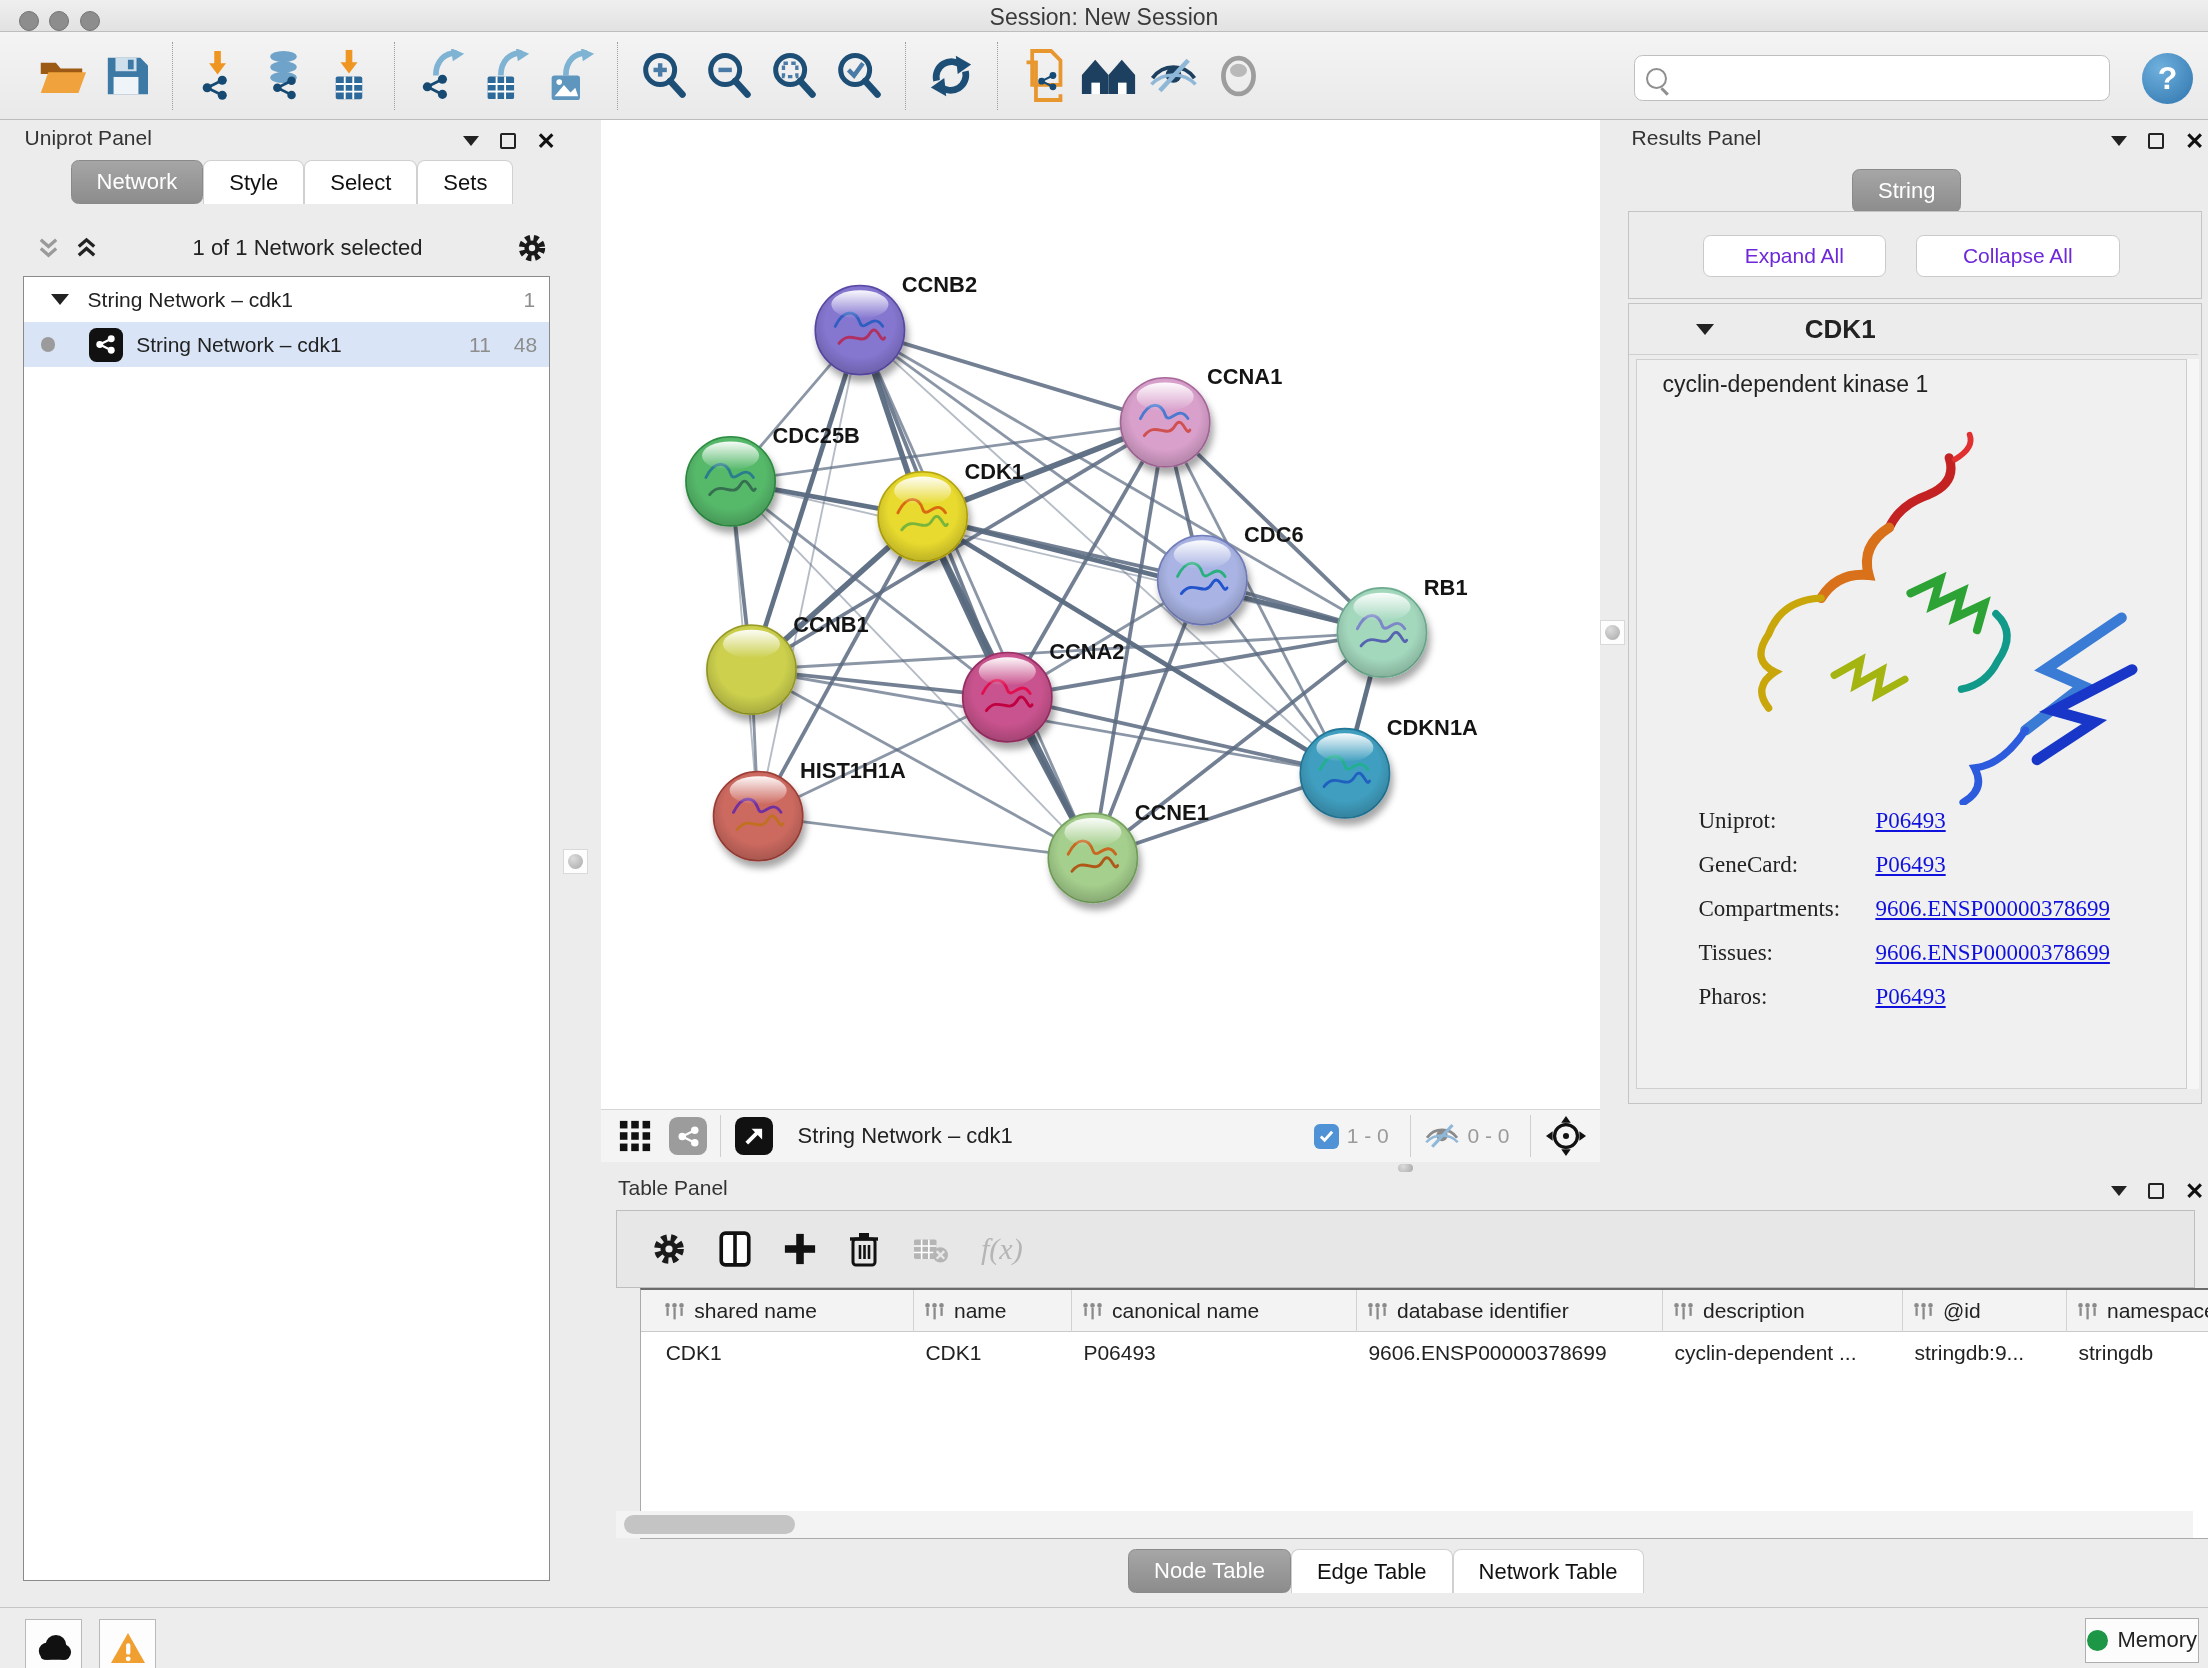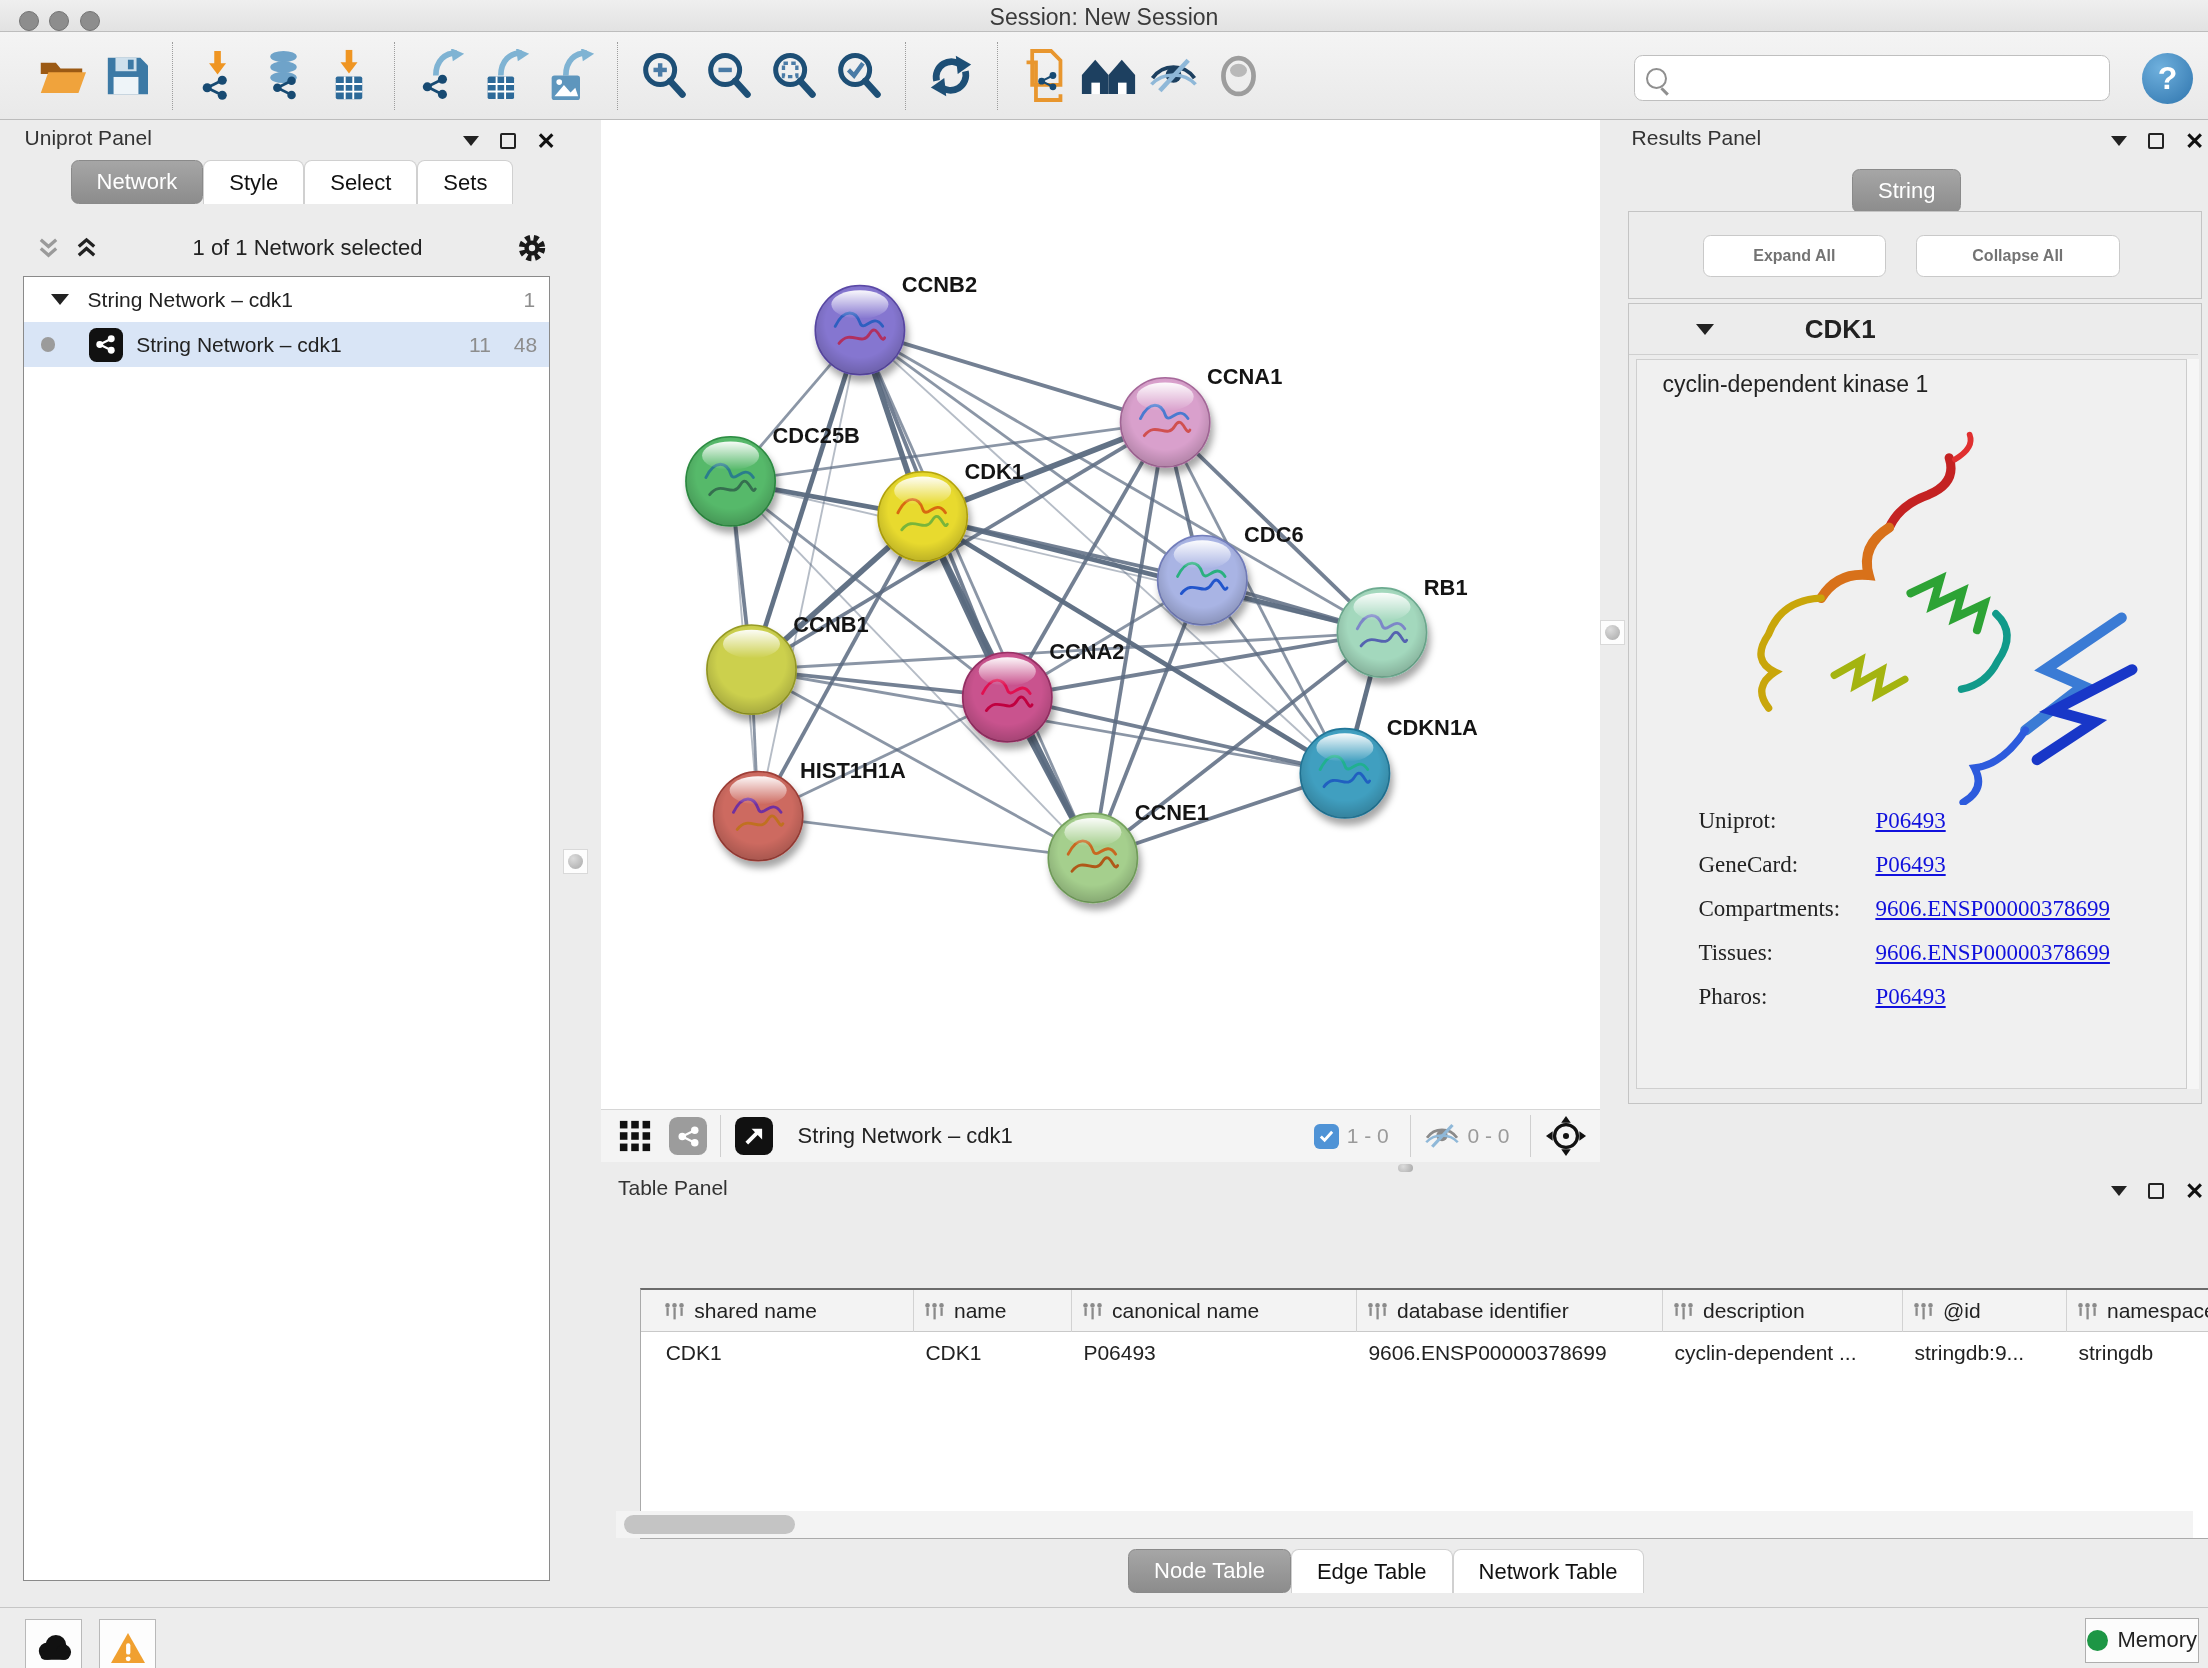--- a/index.html
+++ b/index.html
@@ -94,8 +94,8 @@
   #results-panel { left:1624px; top:120px; width:584px; height:1042px; }
   #rp-tab { position:absolute; left:228px; top:49px; }
   .rp-box { position:absolute; left:3.8px; width:574px; background:#ececec; border:1.9px solid #c4c4c4; }
-  .btn { background:#fff; border:1px solid #c9c9c9; border-radius:7.6px; font-size:16px;
-    display:flex; align-items:center; justify-content:center; color:#737373;font-weight:bold; }
+  .btn { background:#fff; border:1px solid #c9c9c9; border-radius:7.6px; font-size:21px;
+    display:flex; align-items:center; justify-content:center; color:#6d28d9; }
   #rp-protein-hdr { position:absolute; left:0; top:1.9px; width:569px; height:49px;
     display:flex; align-items:center; border-bottom:1px solid #cfcfcf; }
   #rp-inner { position:absolute; left:7.6px; top:55px; width:554px; height:730px;

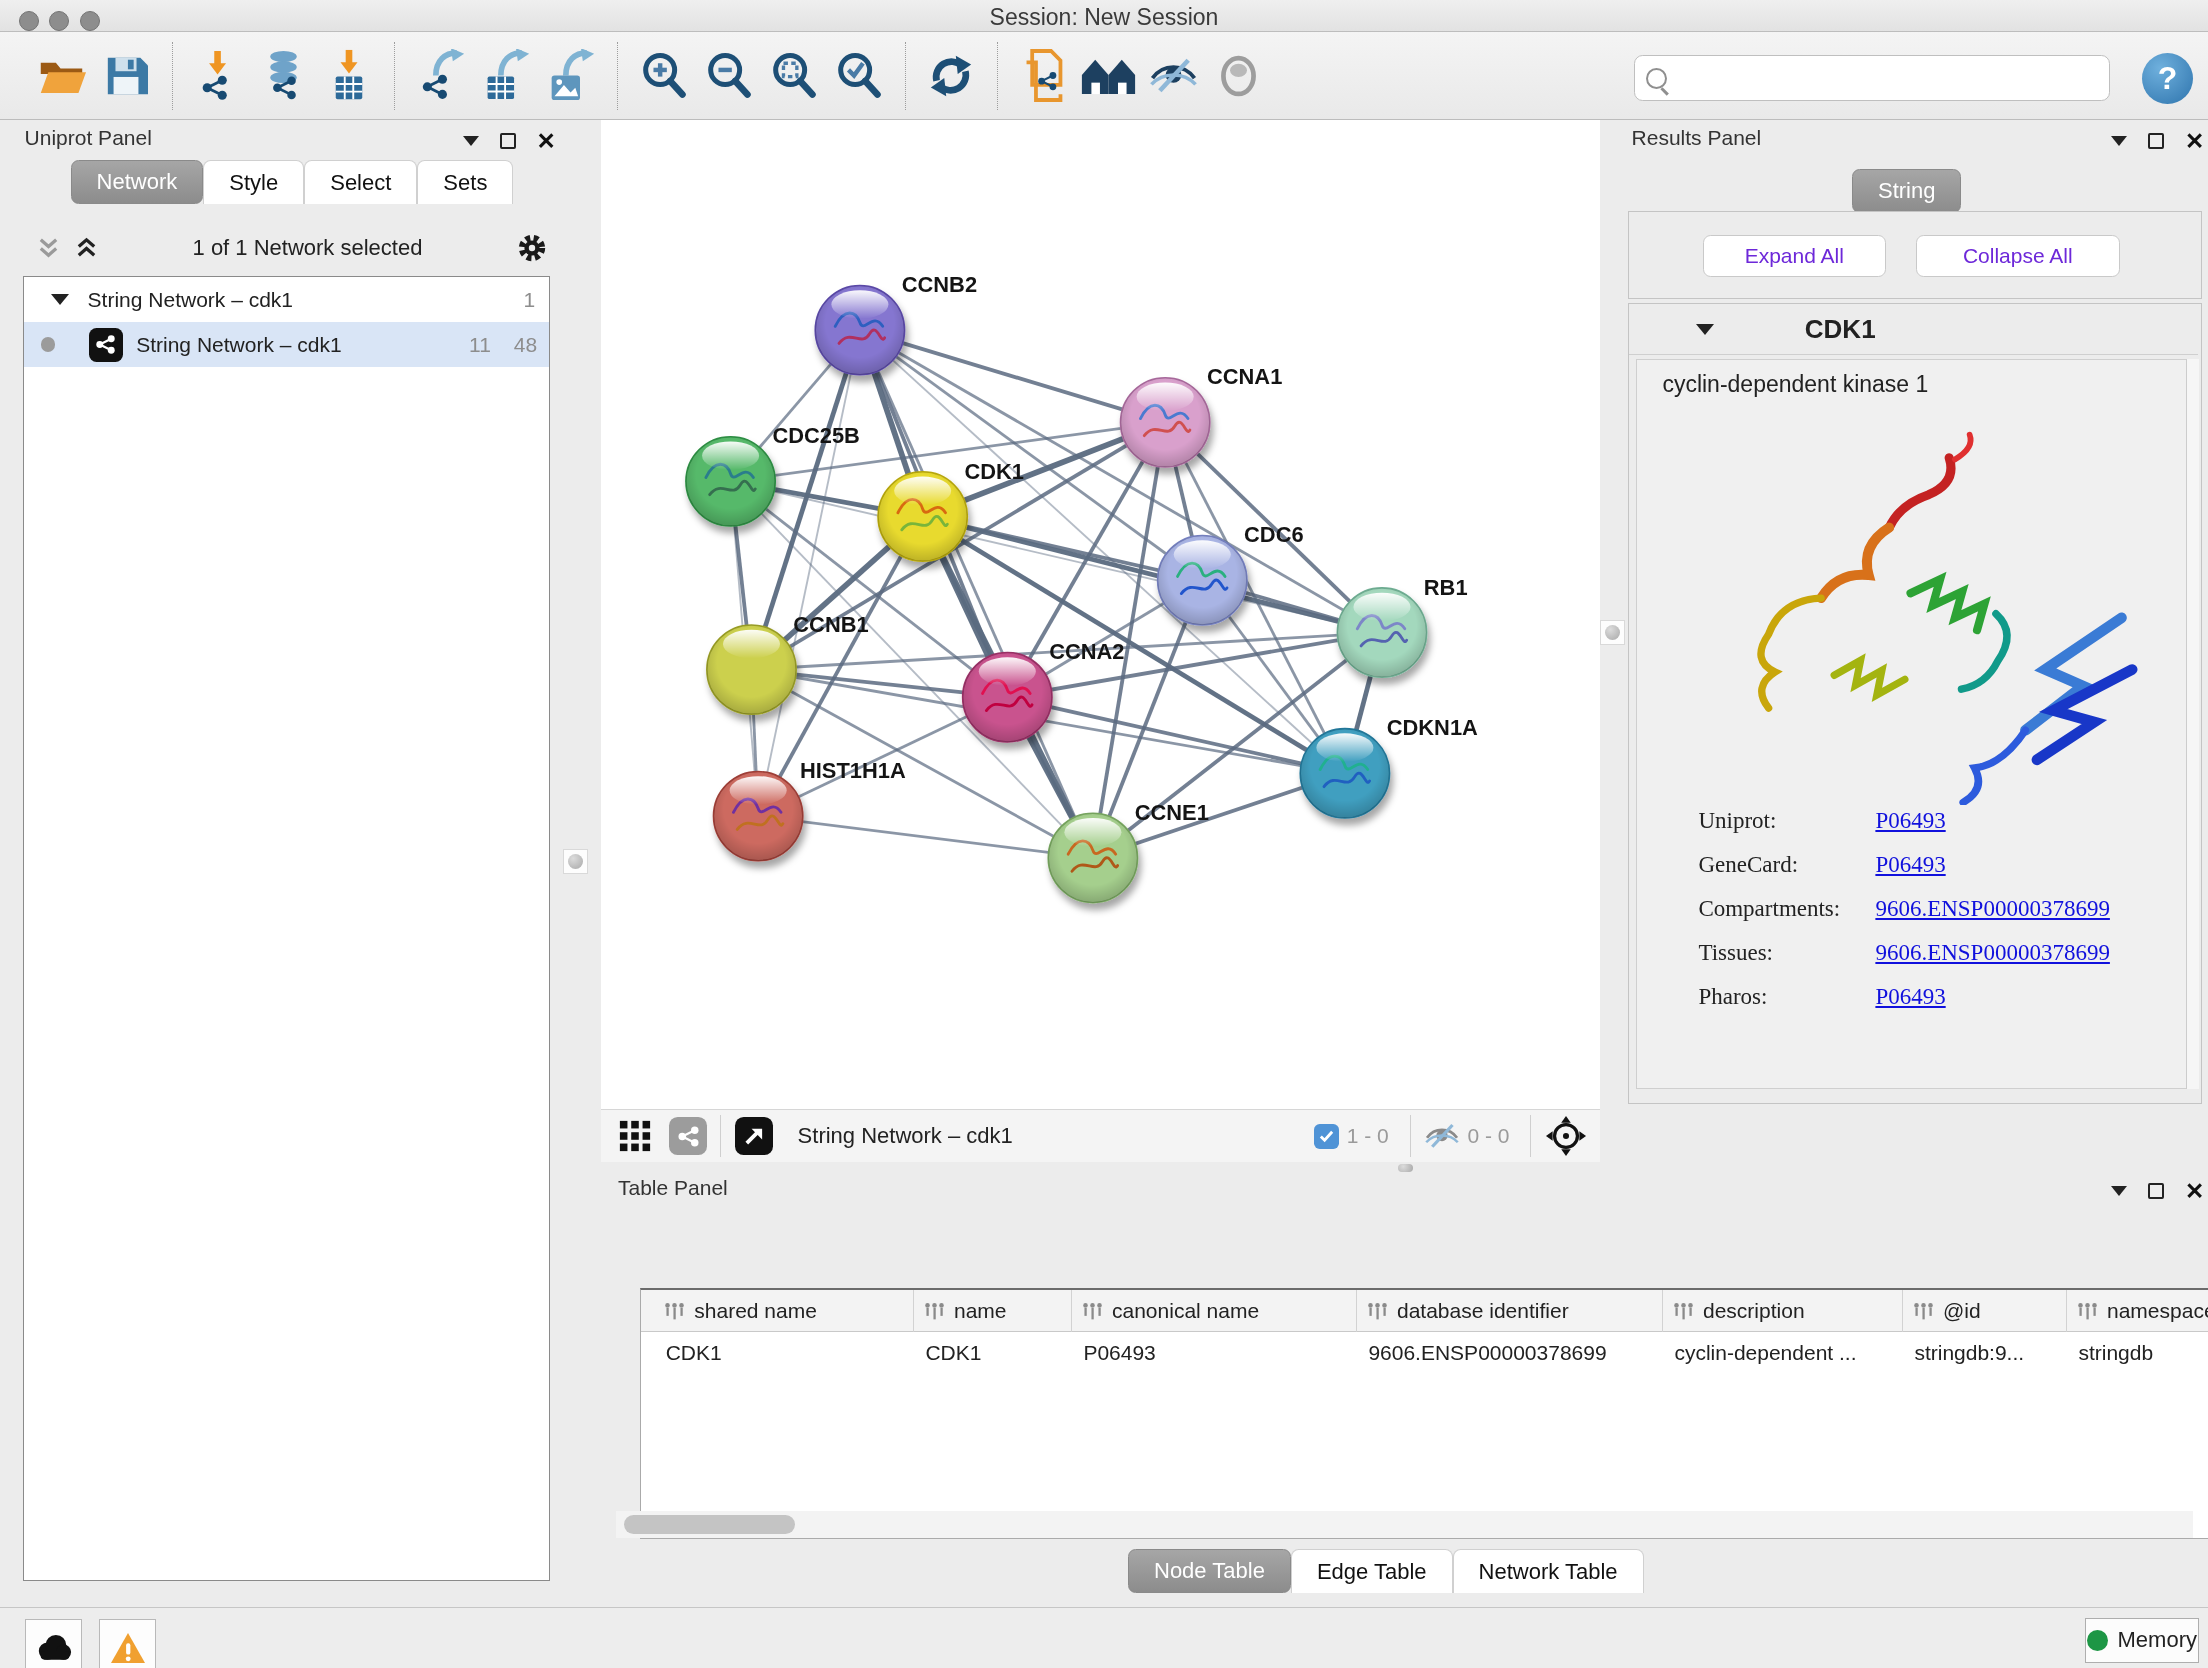--- a/index.html
+++ b/index.html
@@ -712,6 +712,31 @@
       <span class="sq-btn"></span>
       <span class="x-btn"></span>
     </div>
+    <div id="tp-toolbar">
+      <svg width="36" height="36" viewBox="-20 -20 40 40" color="#1a1a1a">
+        <use href="#sym-gear" x="-20" y="-20" width="40" height="40"></use>
+        </svg>
+      <svg width="32" height="36" viewBox="0 0 30 34">
+        <rect x="2" y="2" width="26" height="30" rx="4" fill="#fff" stroke="#111" stroke-width="3.4"></rect>
+        <line x1="15" y1="2" x2="15" y2="32" stroke="#111" stroke-width="3.4"></line>
+      </svg>
+      <svg width="34" height="34" viewBox="0 0 36 36">
+        <rect x="14" y="2" width="8" height="32" fill="#111"></rect>
+          <rect x="2" y="14" width="32" height="8" fill="#111"></rect>
+      </svg>
+      <svg width="30" height="36" viewBox="0 0 30 36" color="#111">
+        <use href="#sym-trash" width="30" height="36"></use>
+        </svg>
+      <svg width="38" height="28.5" viewBox="0 0 40 30">
+        <g color="#b5b5b5">
+            <use href="#sym-grid" x="2" y="4" width="26" height="22"></use>
+          </g>
+        <circle cx="31" cy="21" r="8" fill="#b5b5b5"></circle>
+        <line x1="27" y1="17" x2="35" y2="25" stroke="#e7e7e7" stroke-width="2.6"></line>
+        <line x1="35" y1="17" x2="27" y2="25" stroke="#e7e7e7" stroke-width="2.6"></line>
+      </svg>
+      <span id="fx-label">f(x)</span>
+    </div>
     <div id="tp-table">
       <div id="tp-headers">
           <div class="th" style="left: 13.3px; width: 260px;">

